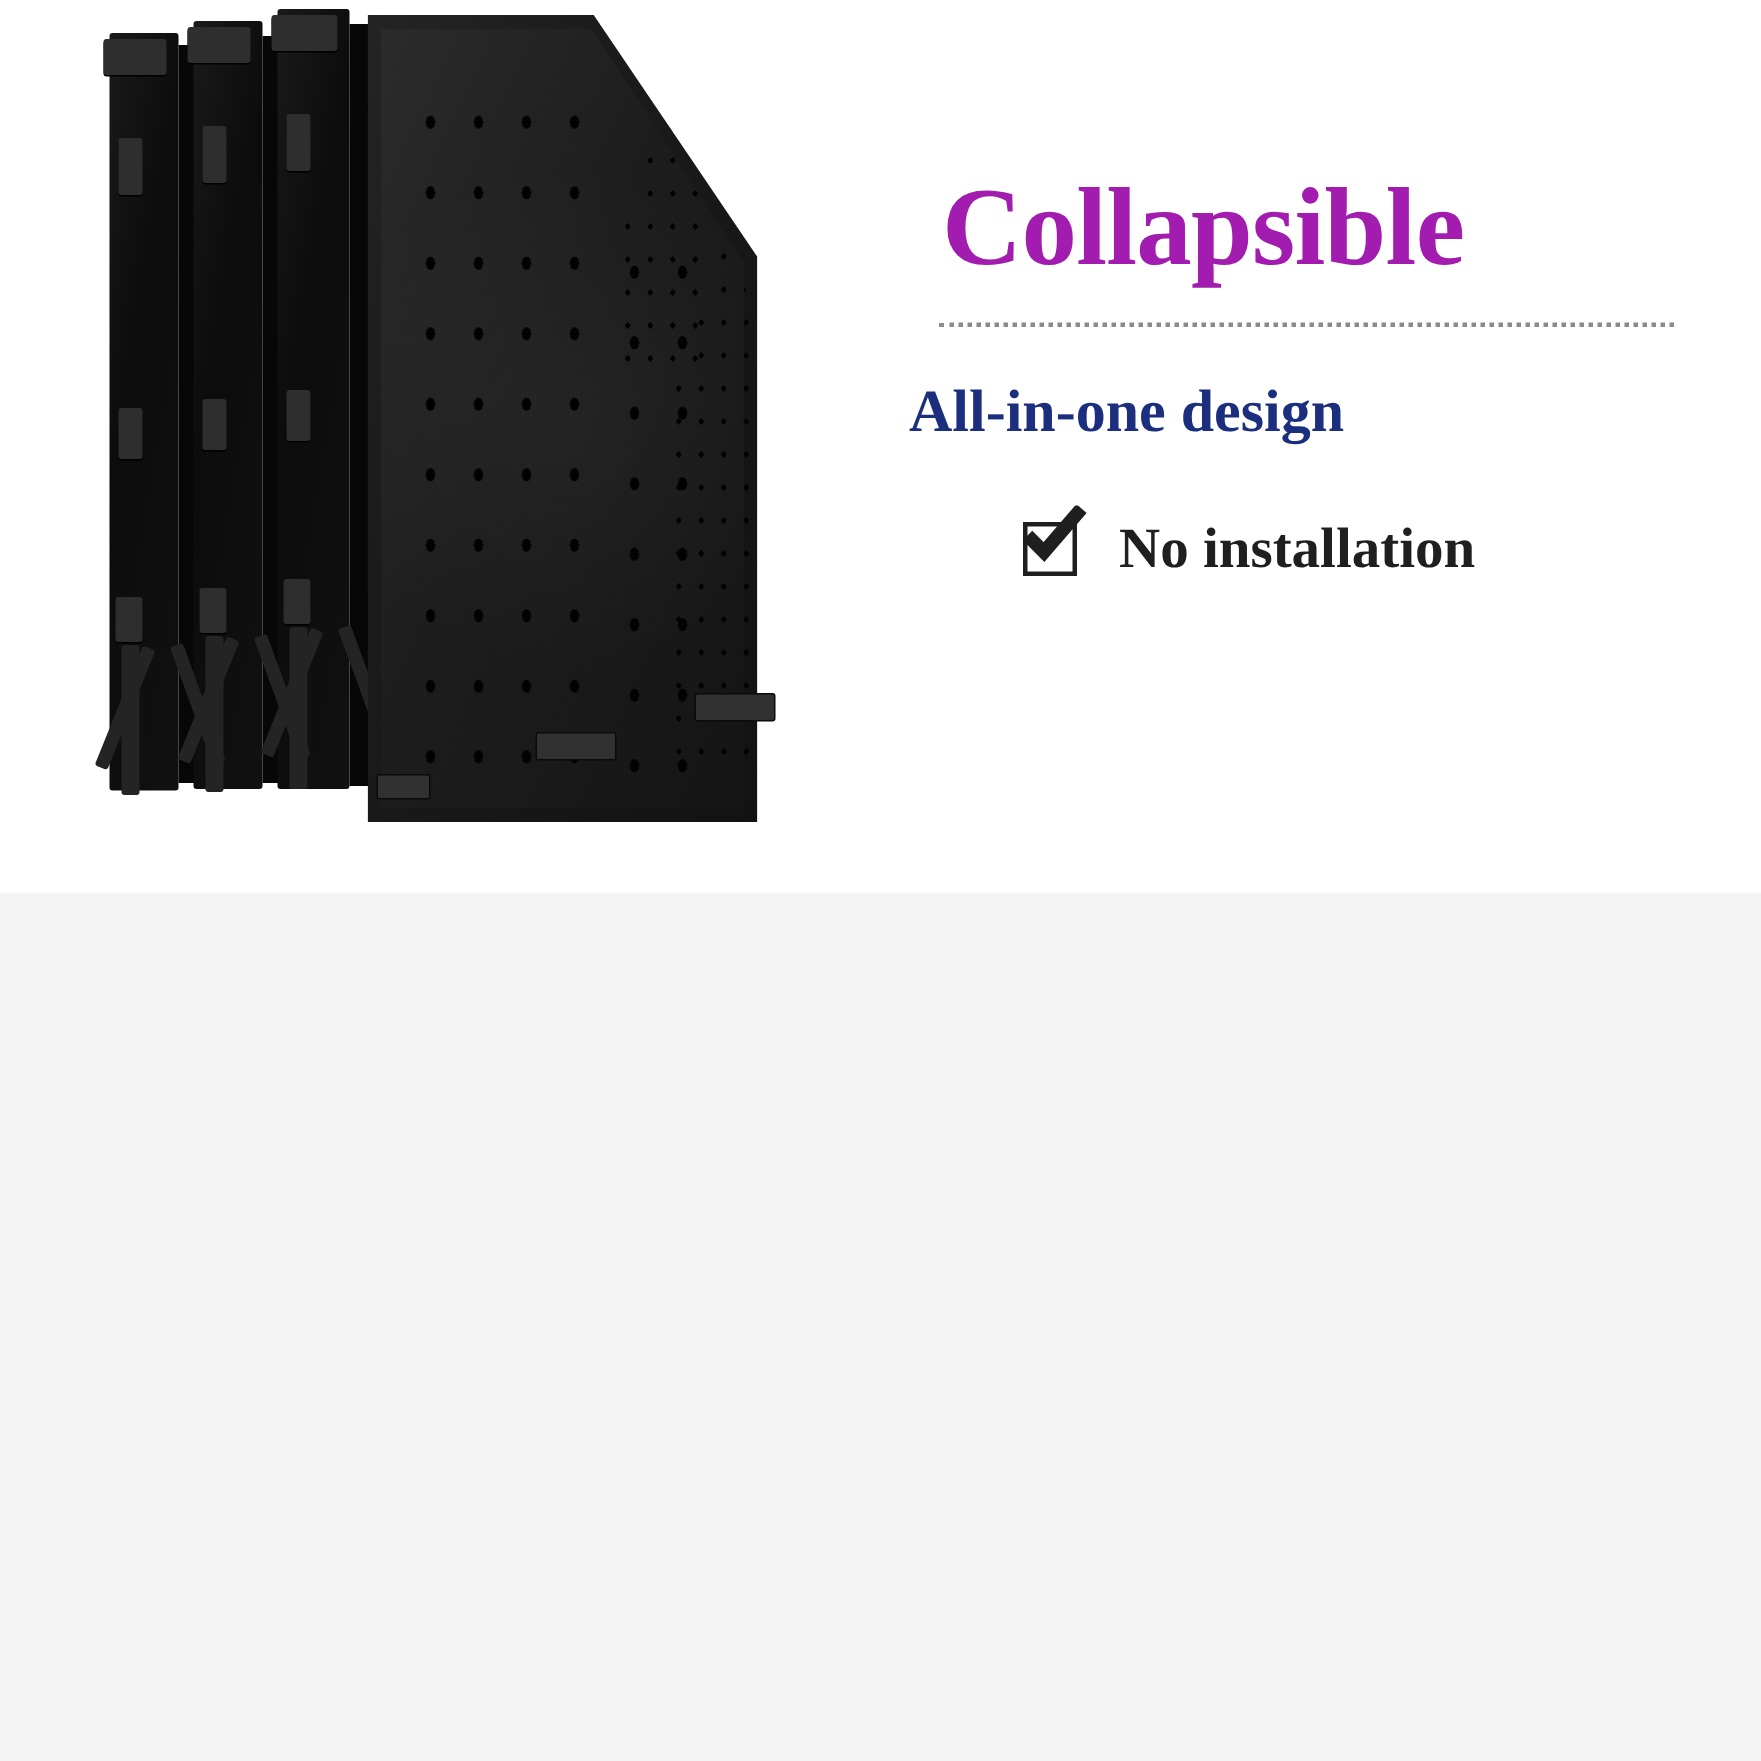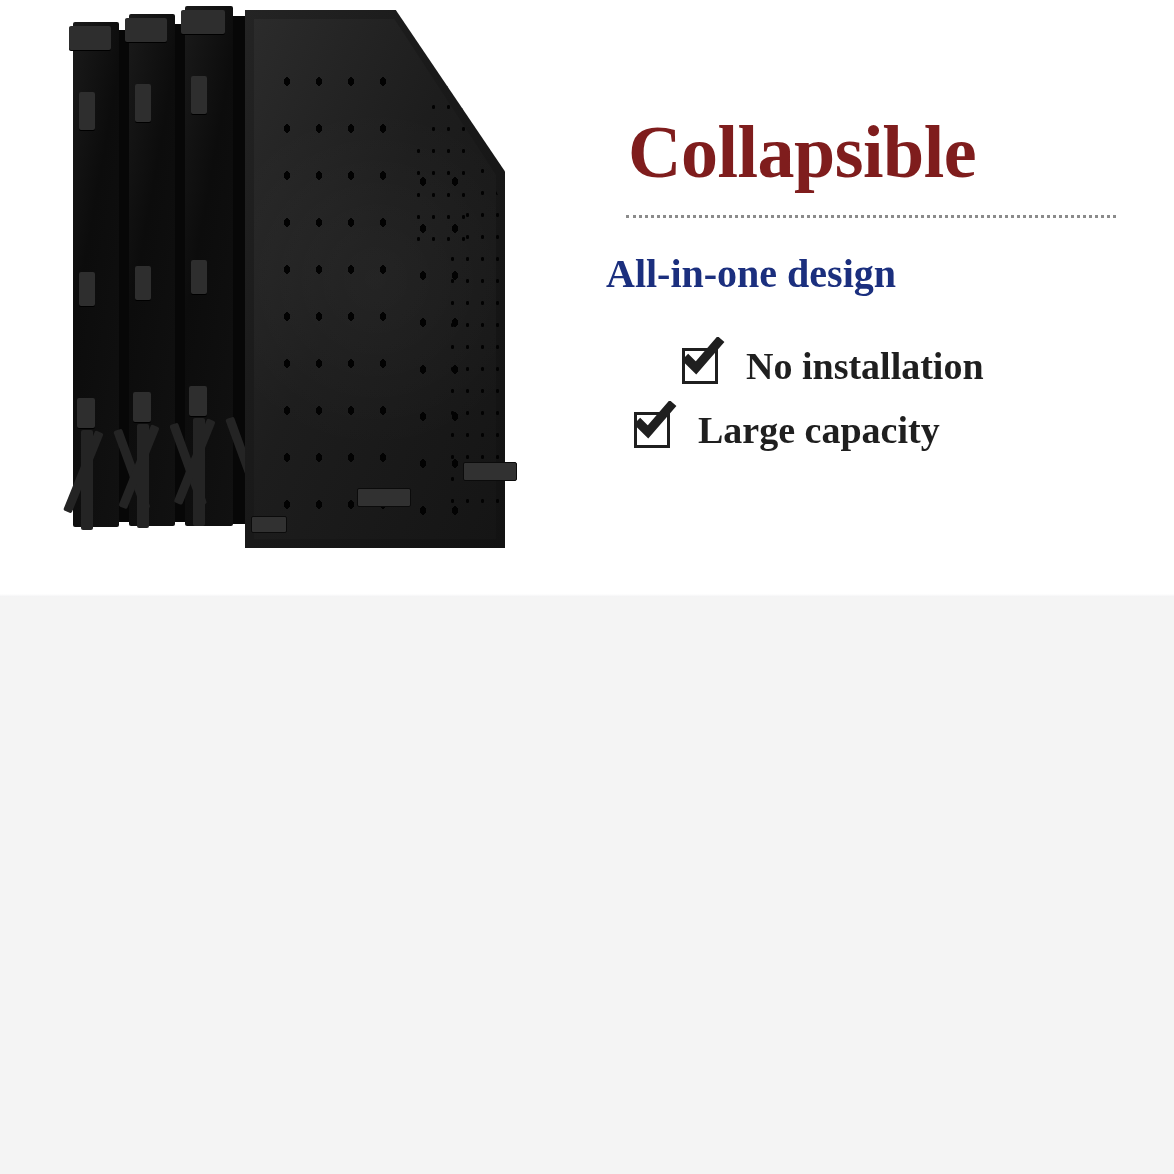--- a/index.html
+++ b/index.html
@@ -39,7 +39,7 @@
   
   .headline {
     position: absolute;
-    color: #7f1d1d;
+    color: #a21caf;
     font-weight: bold;
     letter-spacing: -0.5px;
     white-space: nowrap;

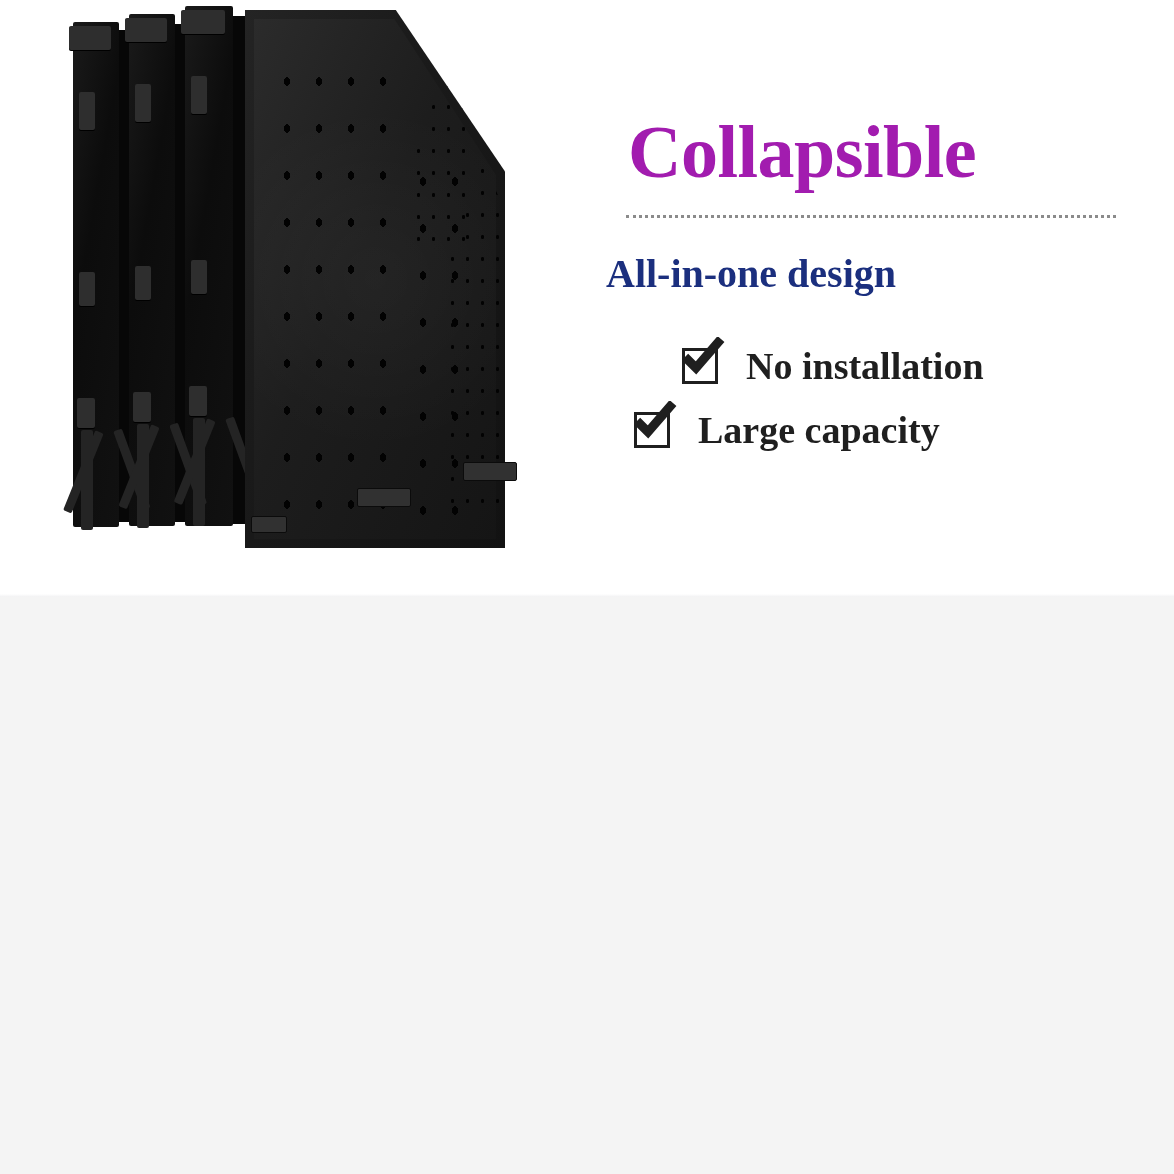--- a/index.html
+++ b/index.html
@@ -226,14 +226,6 @@
       <span class="bullet-label">No installation</span>
     </div>
 
-    <div class="bullet-row bl-top bl-top-2">
-      <span class="checkbox">
-        <svg class="check-mark" width="44" height="40" viewBox="0 0 44 40" style="left:-4px; top:-14px;">
-          <path d="M4 20 L15 31 L40 2" fill="none" stroke="#1f1f1f" stroke-width="9" stroke-linecap="butt" stroke-linejoin="miter"></path>
-        </svg>
-      </span>
-      <span class="bullet-label">Large capacity</span>
-    </div>
   </div>
 
   <div class="sec-divider"></div>

